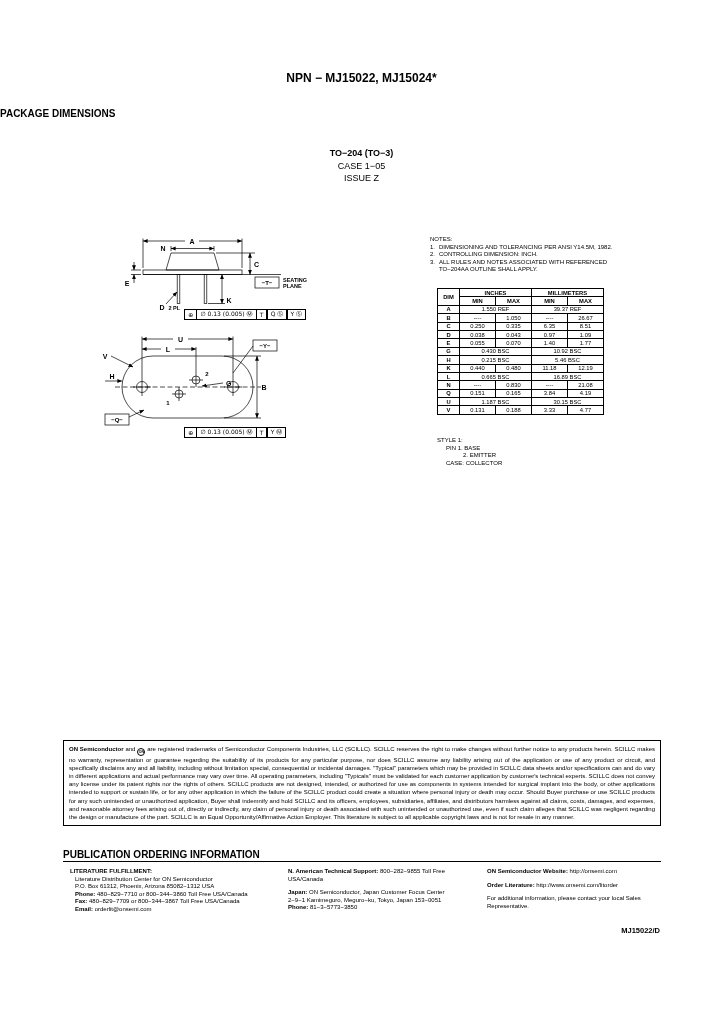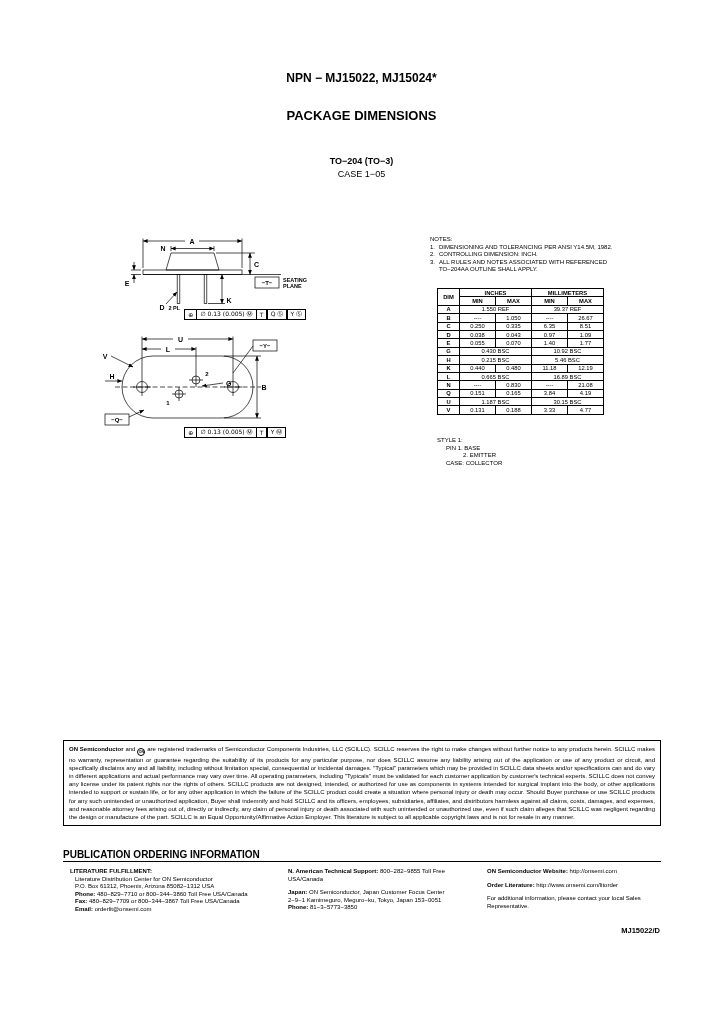--- a/index.html
+++ b/index.html
@@ -8,7 +8,7 @@
   .page { position:relative; width:723px; height:1024px; background:#fff; margin:0 auto; overflow:hidden;padding-left:28px; }
 
   .title { position:absolute; top:71px; left:0; width:100%; text-align:center; font-size:12px; font-weight:bold; }
-  .pkg-dim { position:absolute; top:108px; left:0; width:100%; text-align:center; font-size:13px; font-weight:bold; }
+  .pkg-dim { position:absolute; top:108px; left:0; width:100%; font-size:10px; font-weight:bold; }
   .case-block { position:absolute; top:147px; left:0; width:100%; text-align:center; font-size:9px; line-height:12.5px;margin-top:8px; }
   .case-block .pkg-name { font-weight:bold; }
 

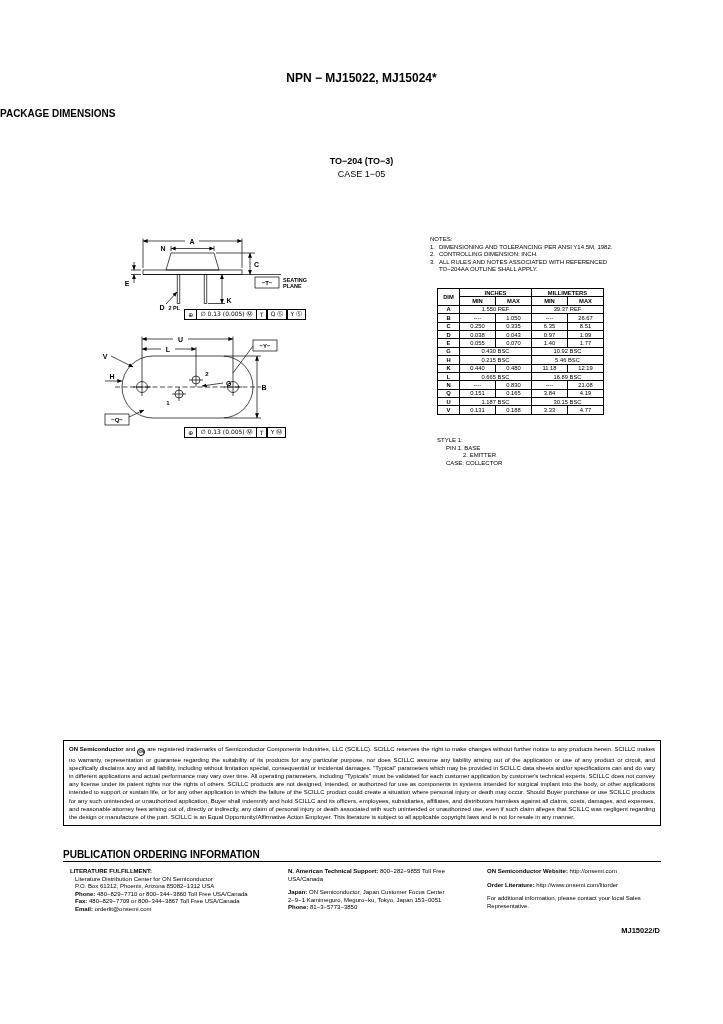--- a/index.html
+++ b/index.html
@@ -9,7 +9,7 @@
 
   .title { position:absolute; top:71px; left:0; width:100%; text-align:center; font-size:12px; font-weight:bold; }
   .pkg-dim { position:absolute; top:108px; left:0; width:100%; font-size:10px; font-weight:bold; }
-  .case-block { position:absolute; top:147px; left:0; width:100%; text-align:center; font-size:9px; line-height:12.5px;margin-top:8px; }
+  .case-block { position:absolute; top:147px; left:0; width:100%; text-align:center; font-size:9px; line-height:12.5px; }
   .case-block .pkg-name { font-weight:bold; }
 
   .drawing { position:absolute; left:85px; top:228px; width:290px; height:225px; }

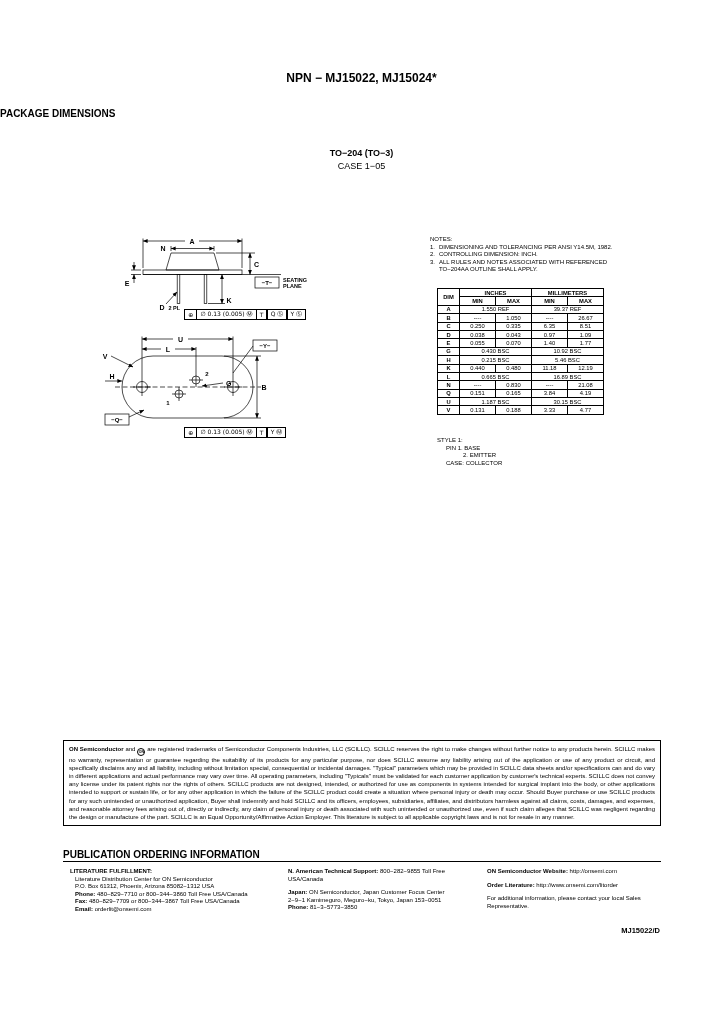--- a/index.html
+++ b/index.html
@@ -63,6 +63,7 @@
   <div class="case-block">
     <div class="pkg-name">TO−204 (TO−3)</div>
     <div>CASE 1−05</div>
+    <div>ISSUE Z</div>
   </div>
 
   <div class="drawing">

